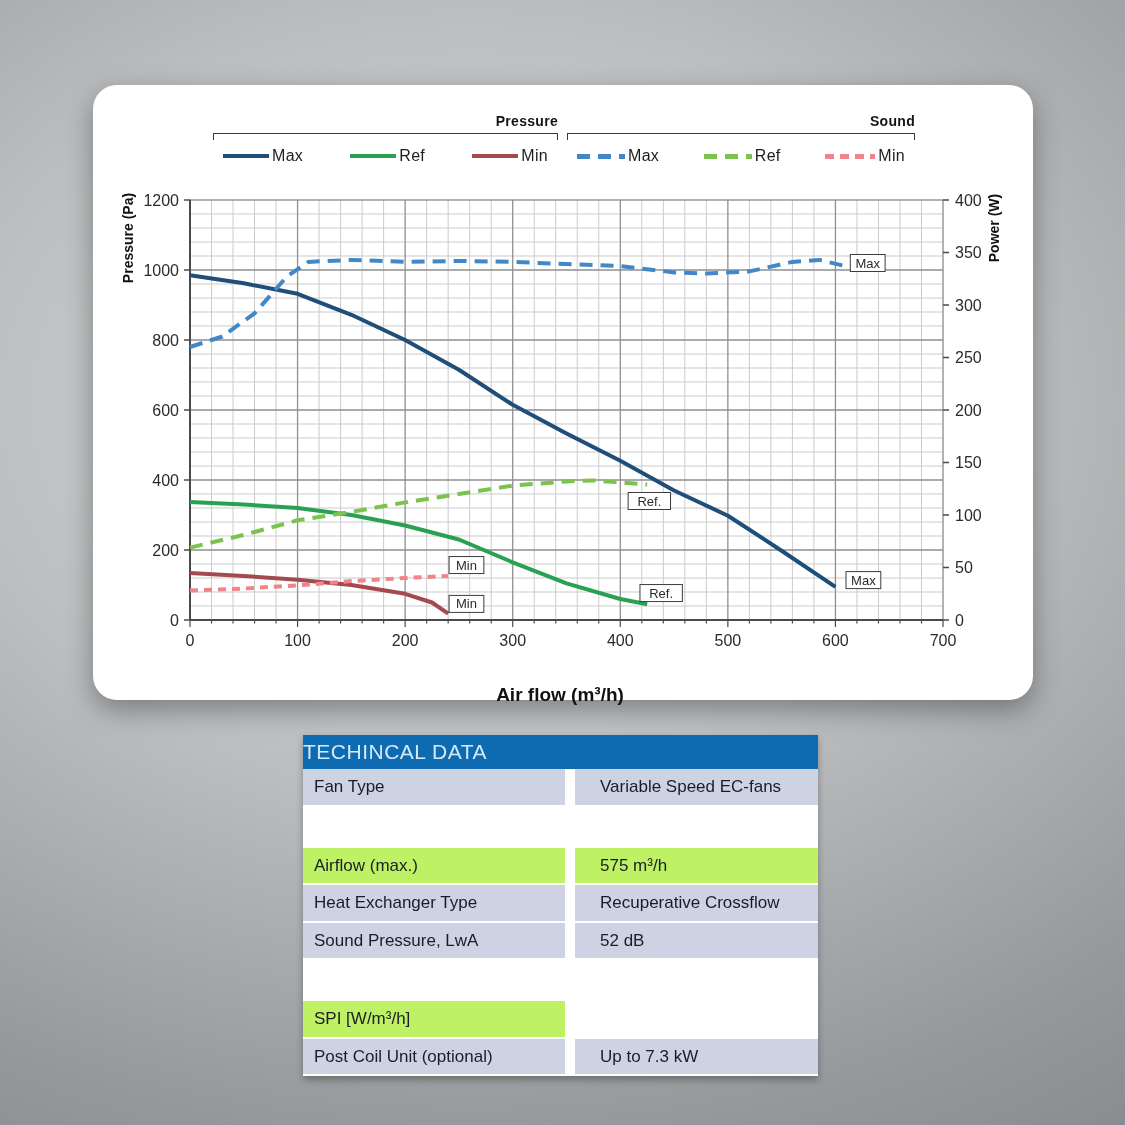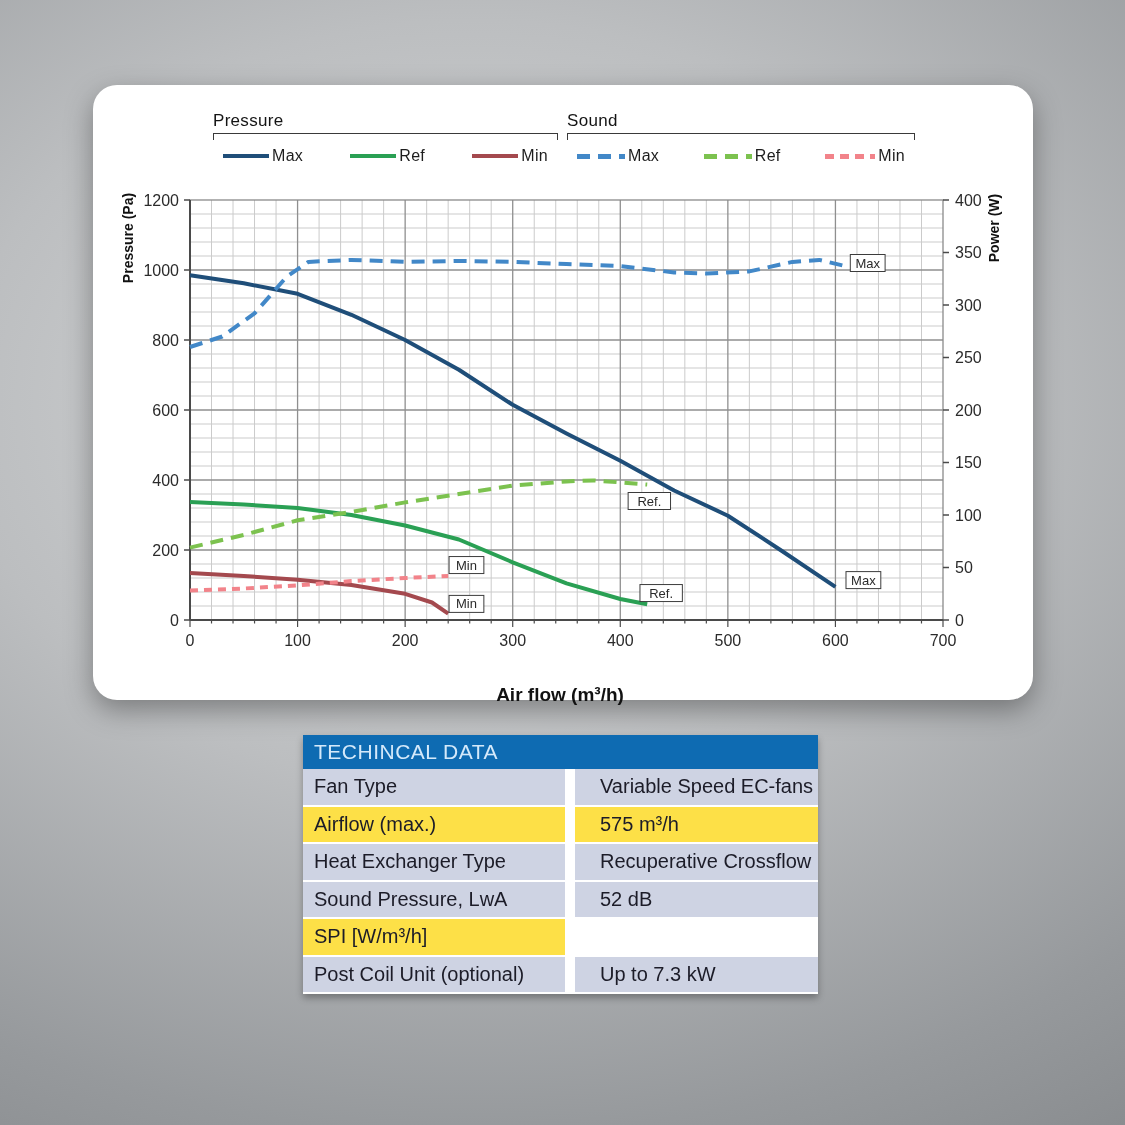--- a/index.html
+++ b/index.html
@@ -18,7 +18,7 @@
   .legend-group{position:absolute;top:26px;}
   .lg-pressure{left:120px;width:345px;}
   .lg-power{left:474px;width:348px;}
-  .legend-title{text-align:left;font-size:17px;font-weight:400;color:#141414;height:20px;line-height:20px;letter-spacing:0.3px;}
+  .legend-title{text-align:right;font-size:14px;font-weight:700;color:#141414;height:20px;line-height:20px;letter-spacing:0.3px;}
   .bracket{height:6px;margin-top:2px;border-top:1.5px solid #3a3a3a;border-left:1.5px solid #3a3a3a;border-right:1.5px solid #3a3a3a;}
   .legend-items{display:flex;justify-content:space-between;margin-top:7px;padding:0 10px;}
   .legend-item{display:flex;align-items:center;}

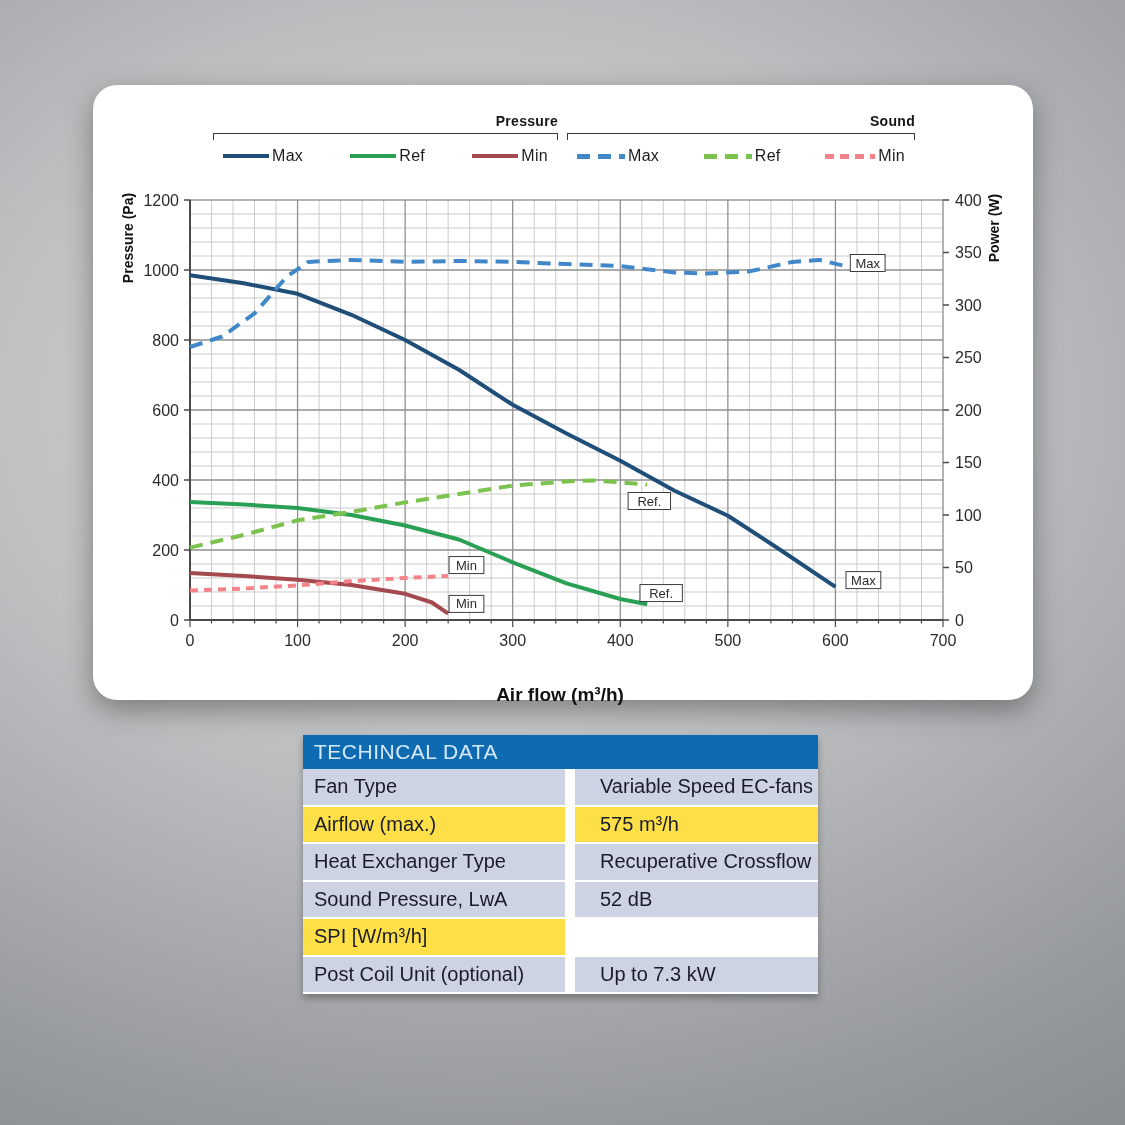--- a/index.html
+++ b/index.html
@@ -36,7 +36,7 @@
   }
   .tdata-header{
     height:34px;line-height:34px;background:#0e6bb2;color:#d4e9fa;
-    font-size:21px;padding-left:11px;letter-spacing:0.5px;
+    font-size:21px;letter-spacing:0.5px;
   }
   .t-row{display:grid;grid-template-columns:262px 10px 243px;border-bottom:2px solid #ffffff;}
   .t-cell{height:35.5px;line-height:35.5px;font-size:20px;color:#1c1c28;white-space:nowrap;overflow:hidden;}

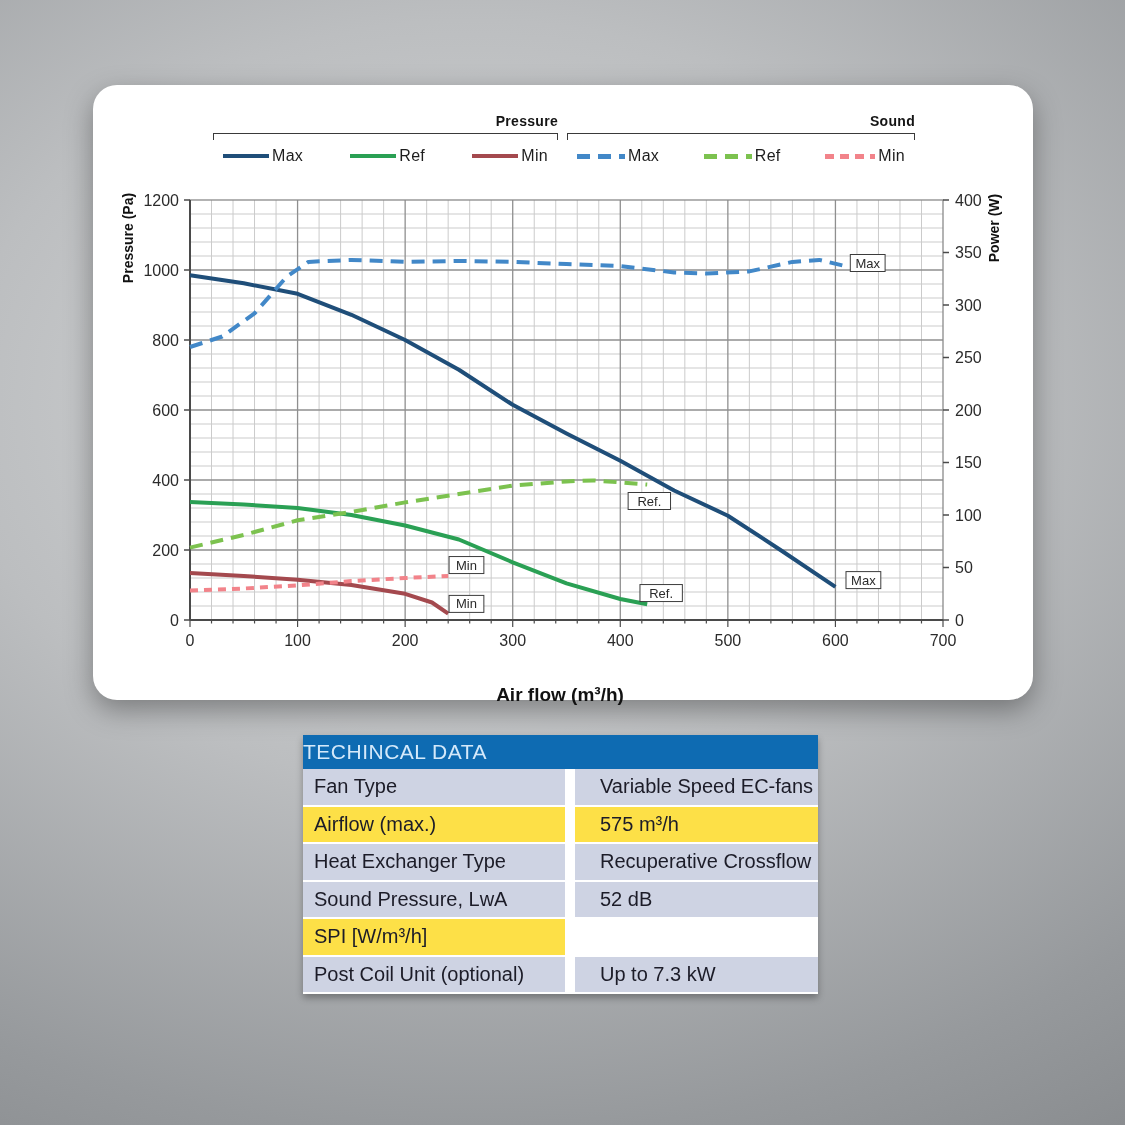--- a/index.html
+++ b/index.html
@@ -39,7 +39,7 @@
     font-size:21px;letter-spacing:0.5px;
   }
   .t-row{display:grid;grid-template-columns:262px 10px 243px;border-bottom:2px solid #ffffff;}
-  .t-cell{height:35.5px;line-height:35.5px;font-size:20px;color:#1c1c28;white-space:nowrap;overflow:hidden;}
+  .t-cell{height:35.5px;line-height:35.5px;font-size:17px;color:#1c1c28;white-space:nowrap;overflow:hidden;}
   .t-label{padding-left:11px;}
   .t-gap{background:#ffffff;}
   .t-value{padding-left:25px;}

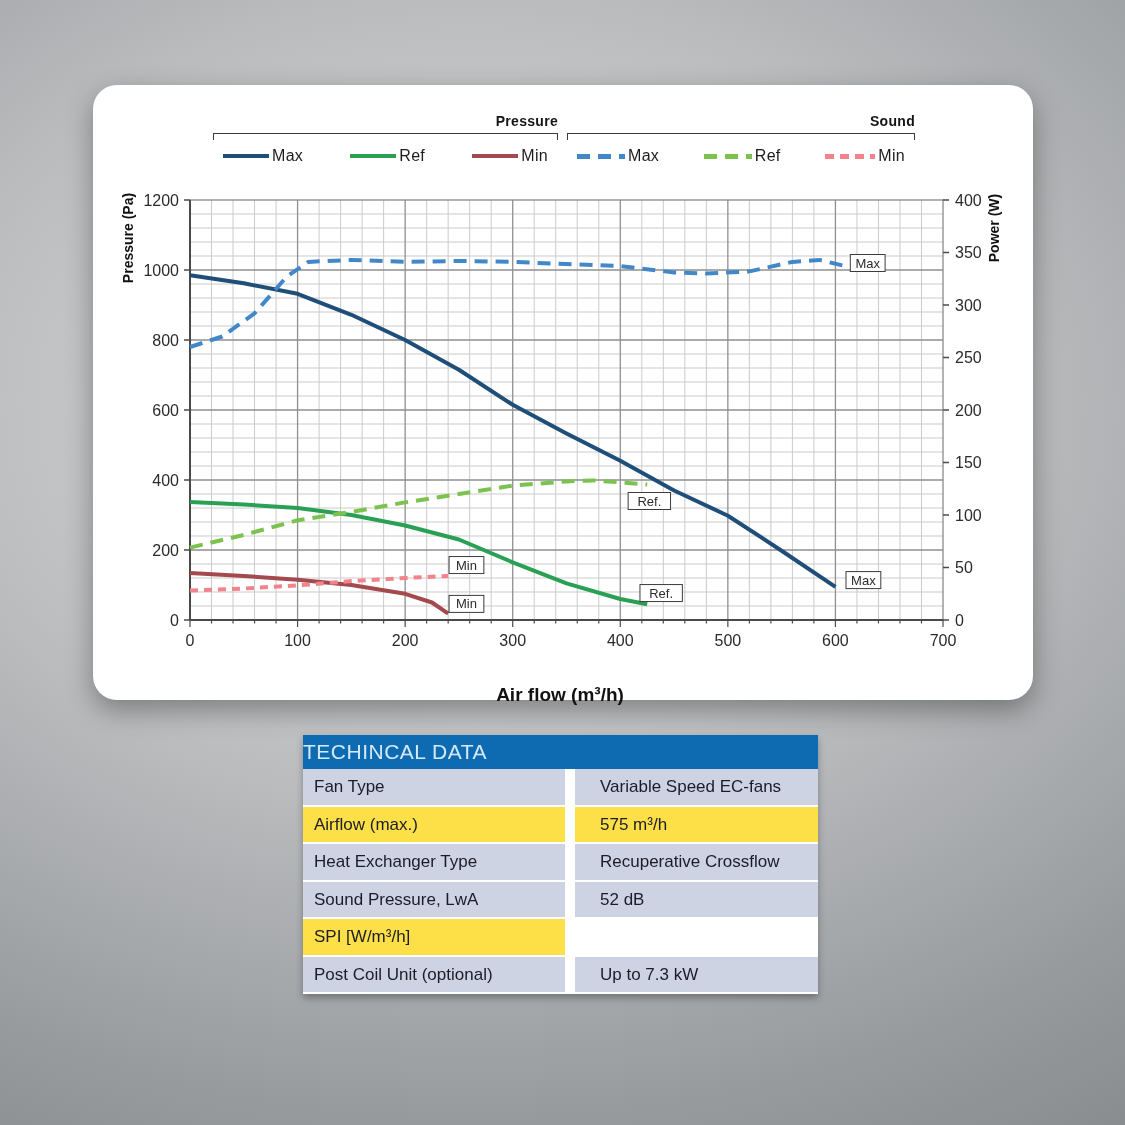--- a/index.html
+++ b/index.html
@@ -44,7 +44,7 @@
   .t-gap{background:#ffffff;}
   .t-value{padding-left:25px;}
   .row-dark .t-cell:not(.t-gap){background:#ced3e3;}
-  .row-light .t-cell:not(.t-gap){background:#fde047;}
+  .row-light .t-cell:not(.t-gap){background:#bef264;margin-top:41px;}
 </style>
 </head>
 <body>

